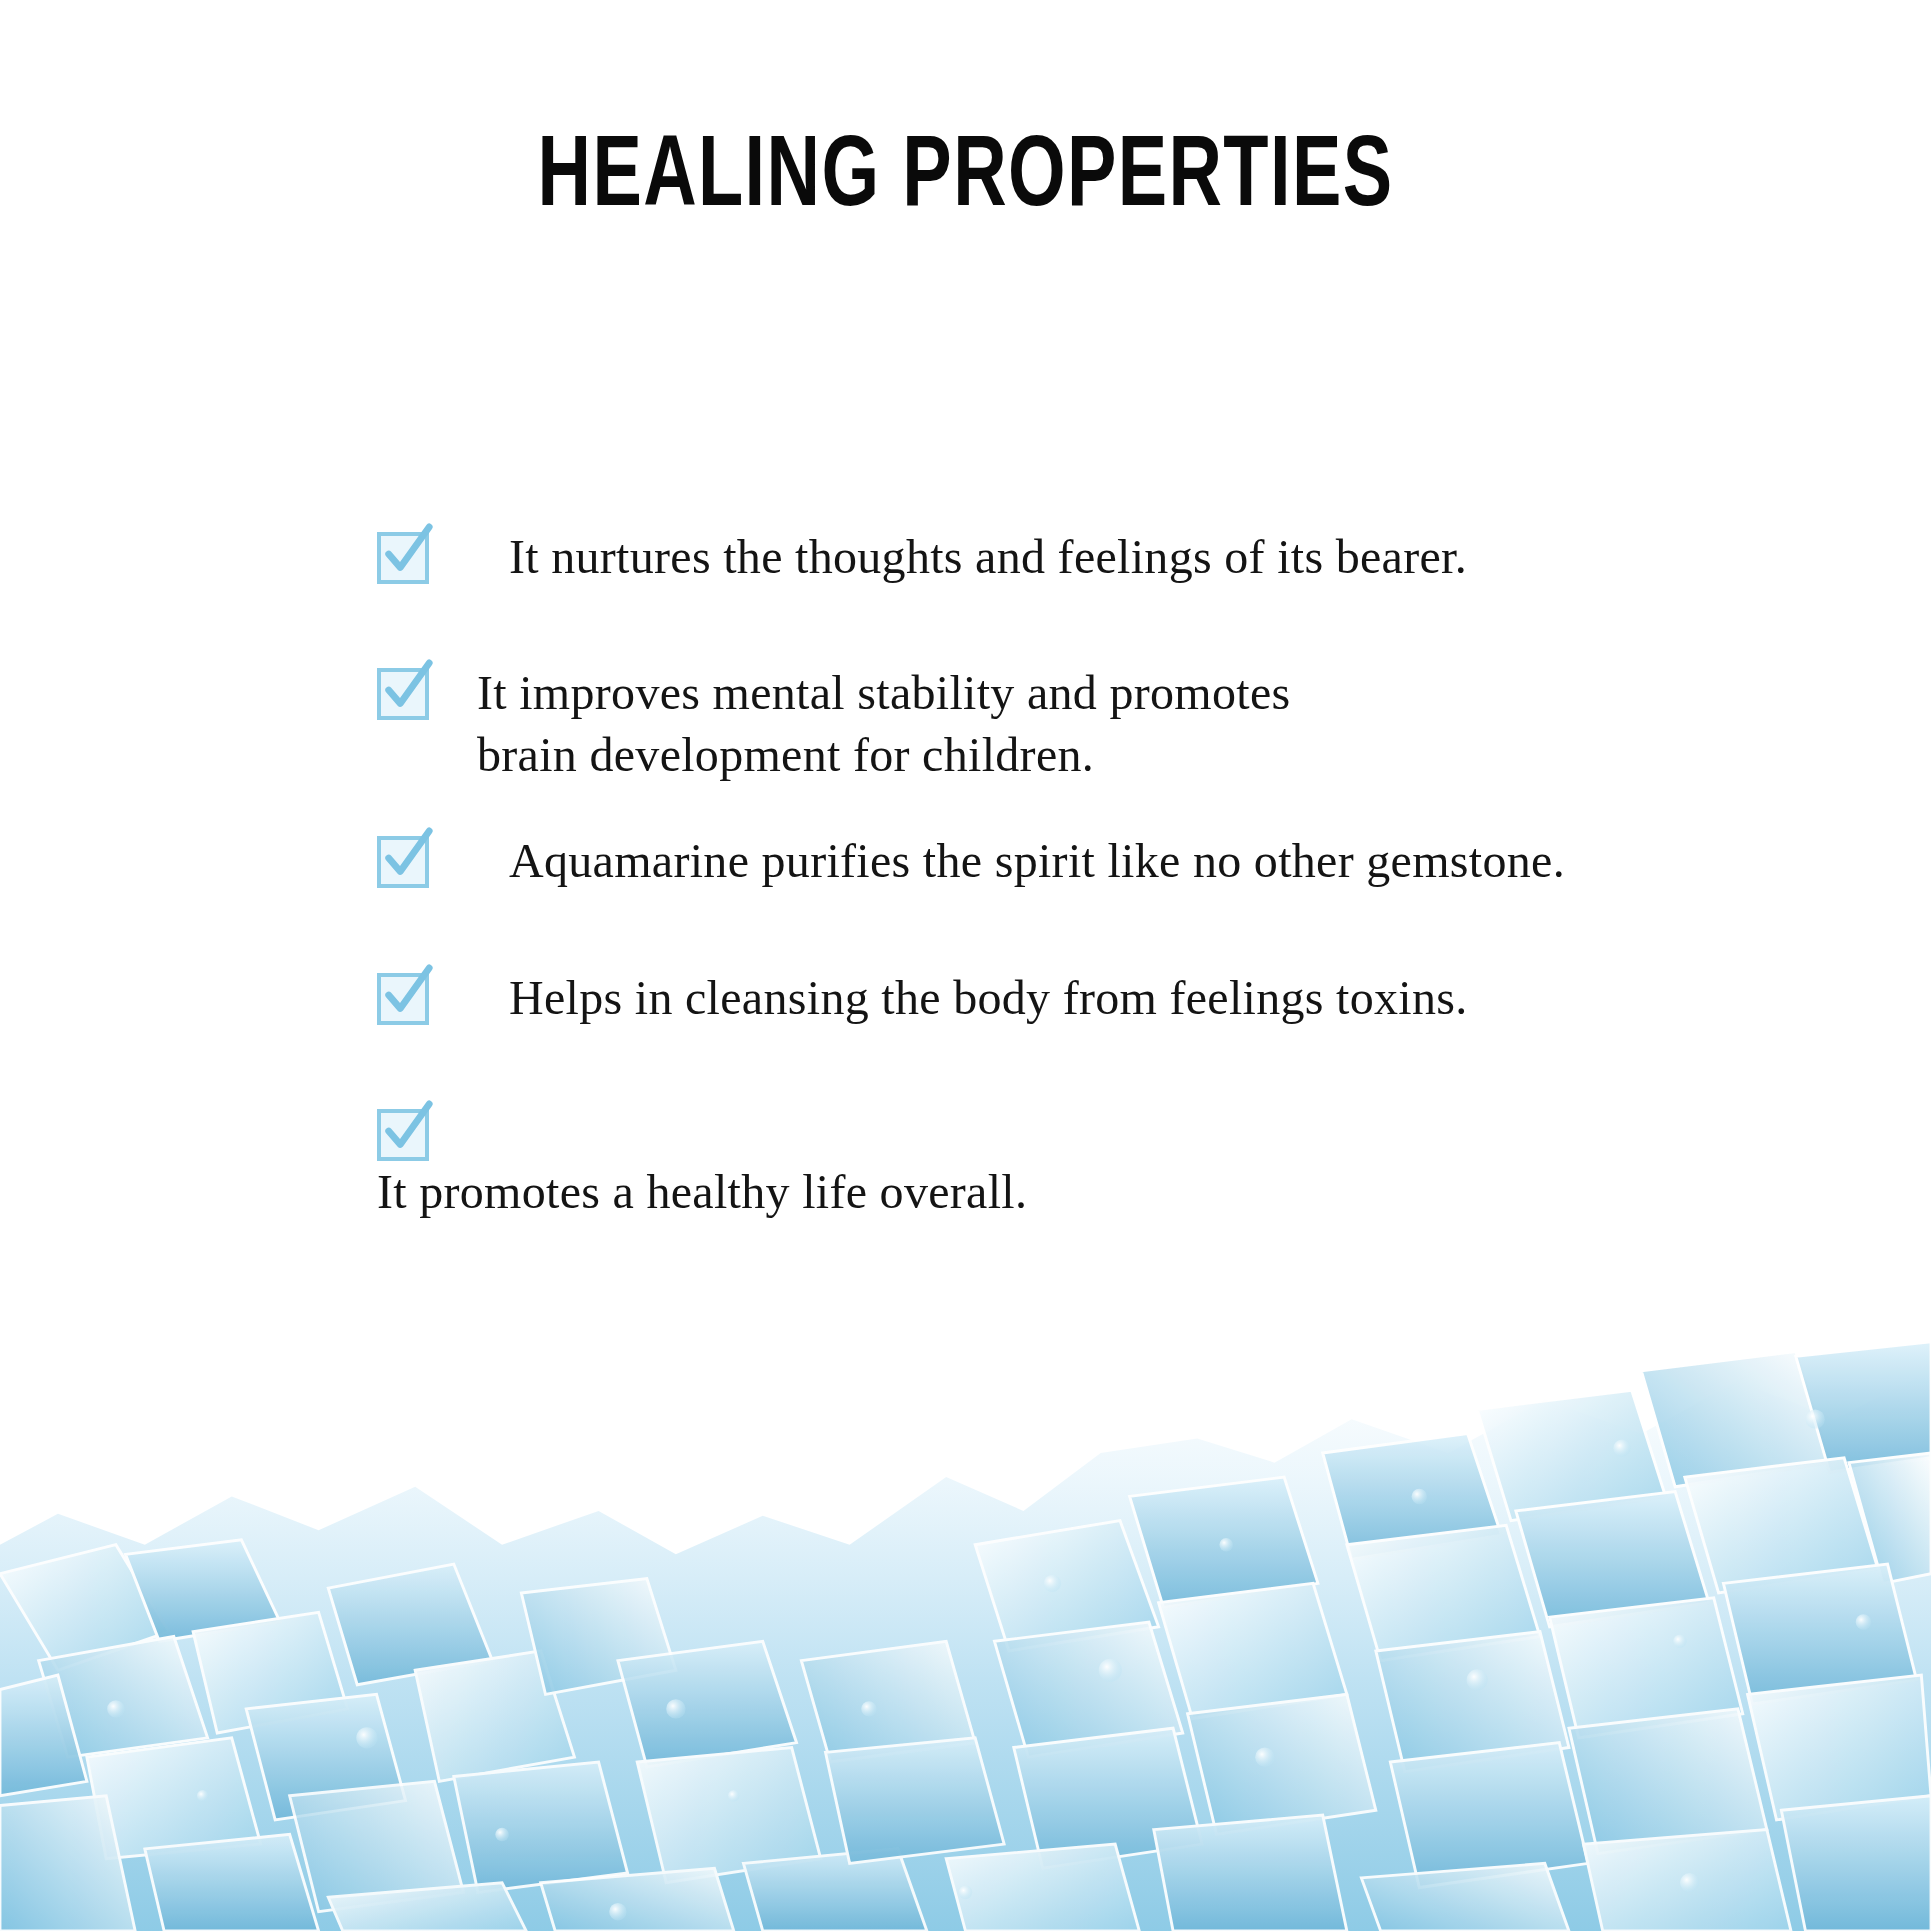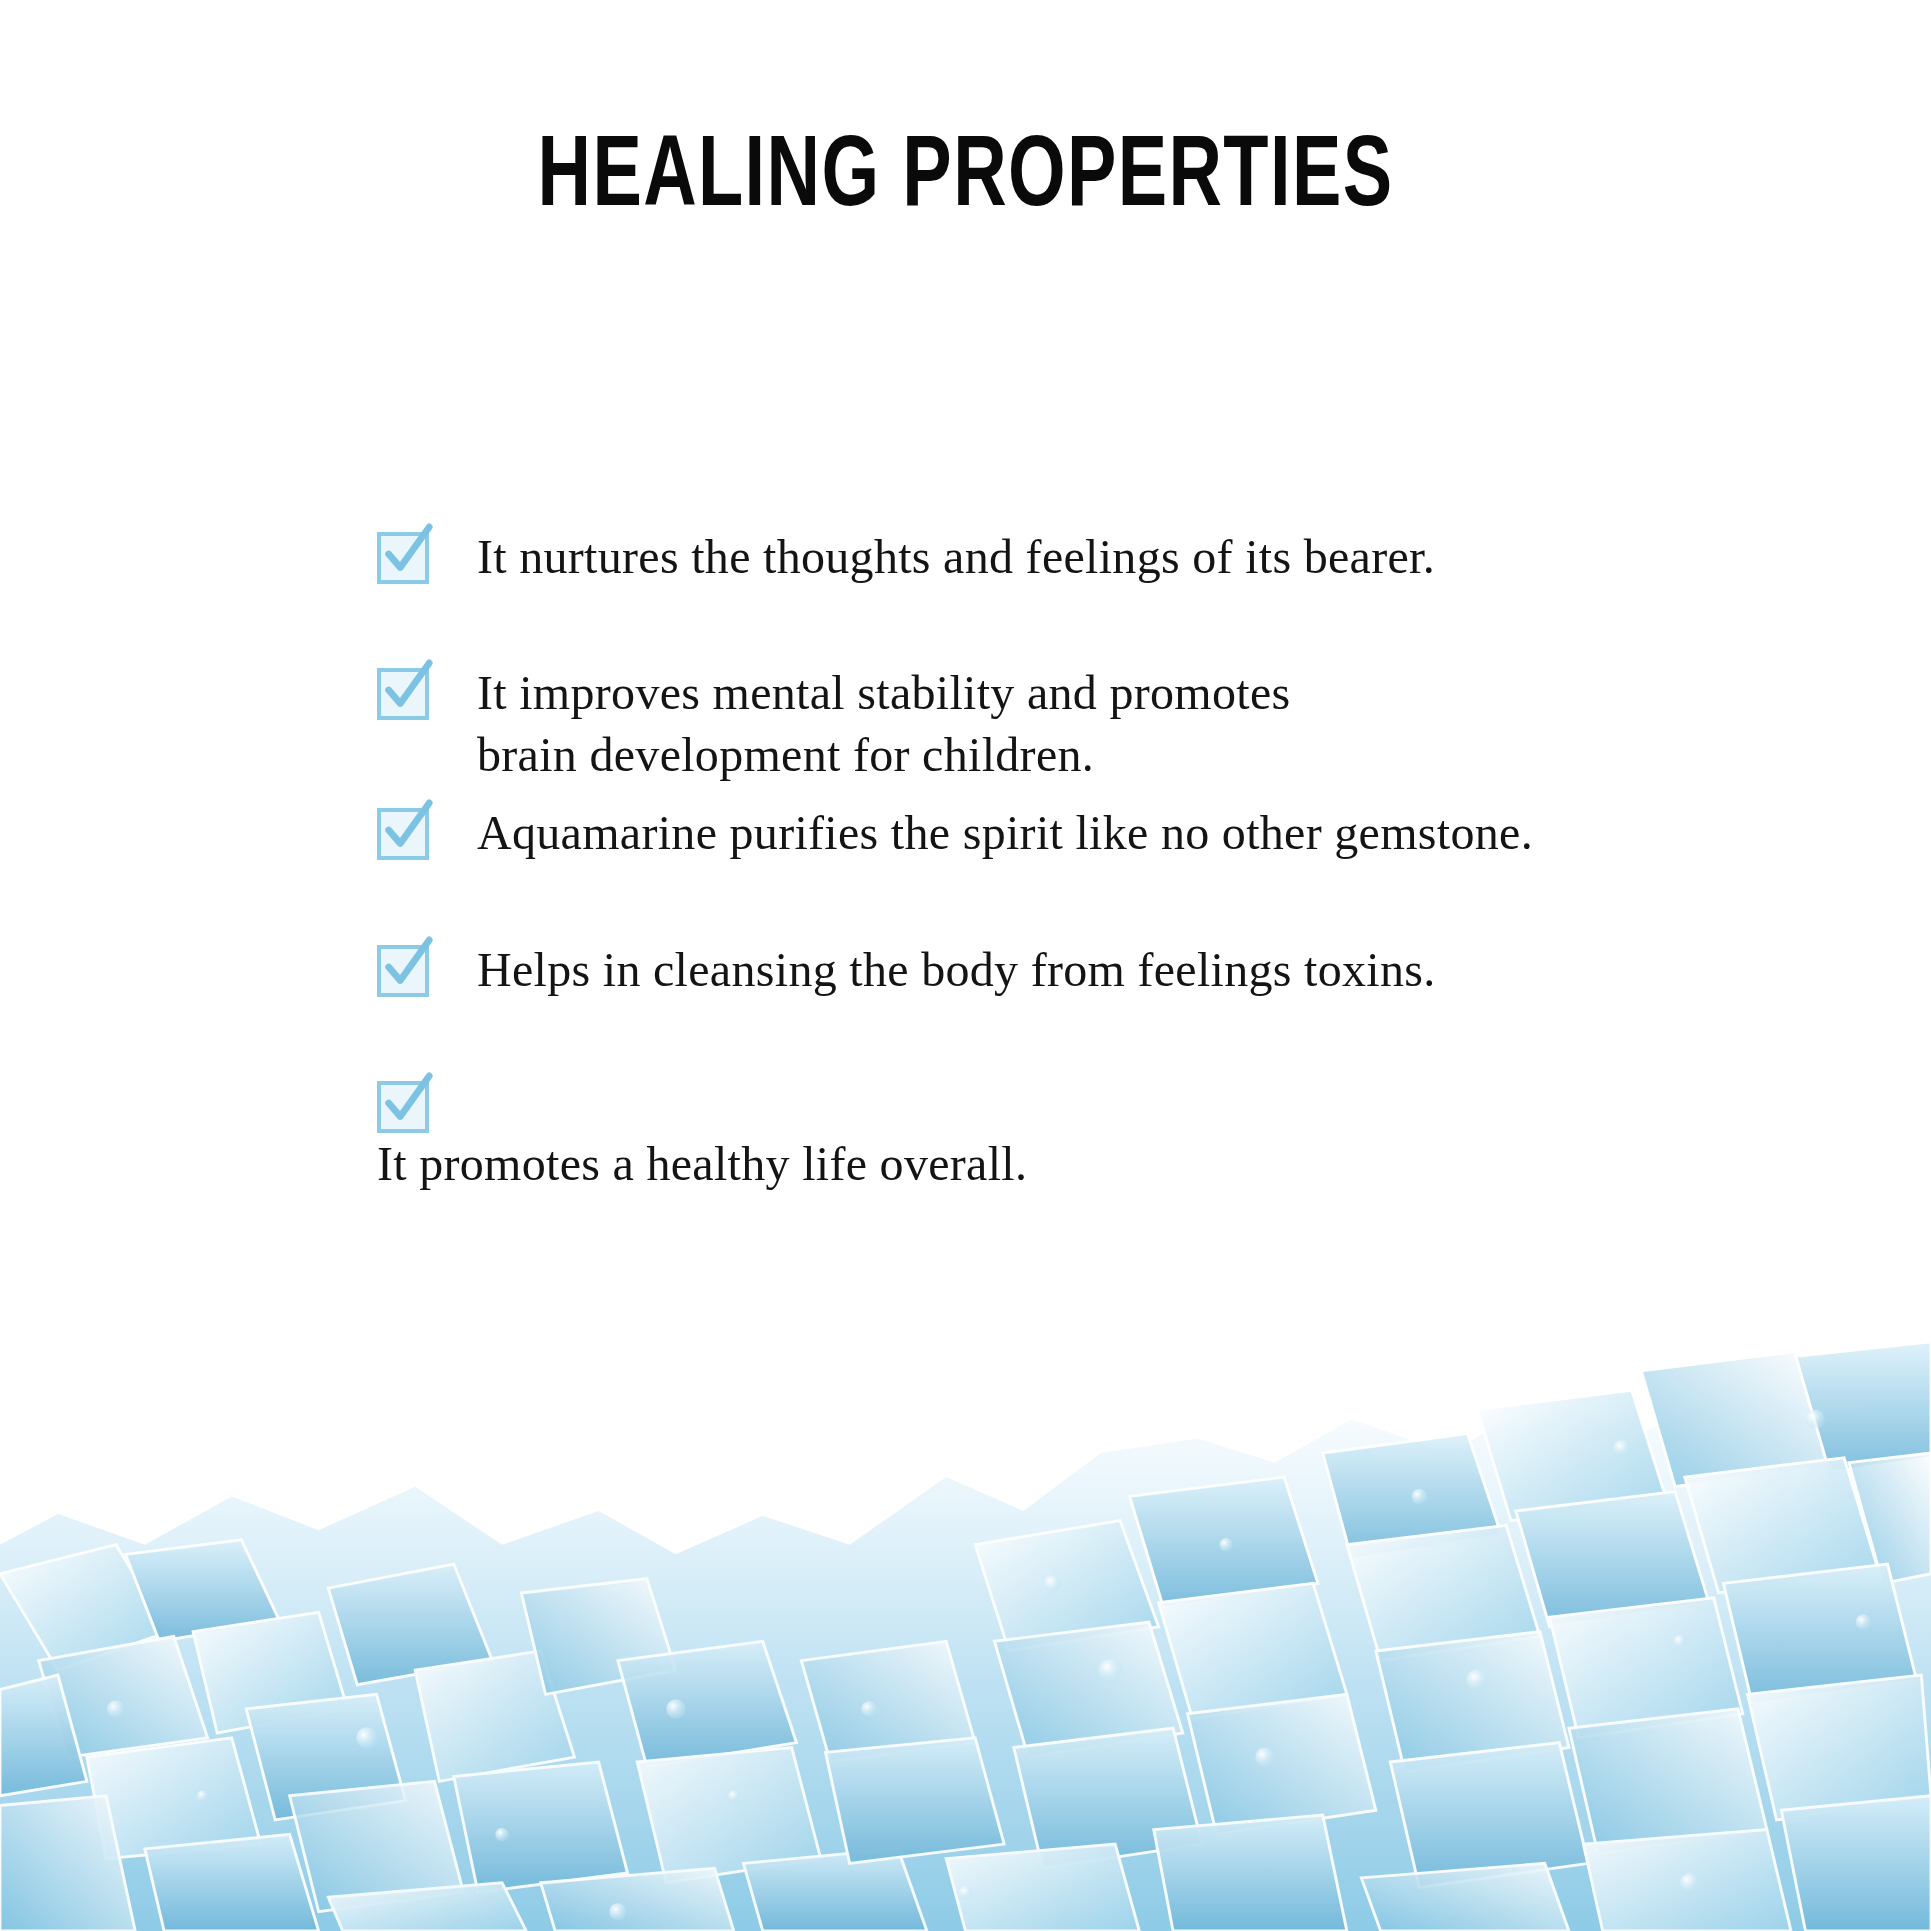--- a/index.html
+++ b/index.html
@@ -105,7 +105,7 @@
 
   
   .list-item.gap-sm { margin-bottom: 17px; }
-  .list-item.gap-lg { margin-bottom: 75px; }
+  .list-item.gap-lg { margin-bottom: 75px; gap: 32px; }
 
   
   .ice {

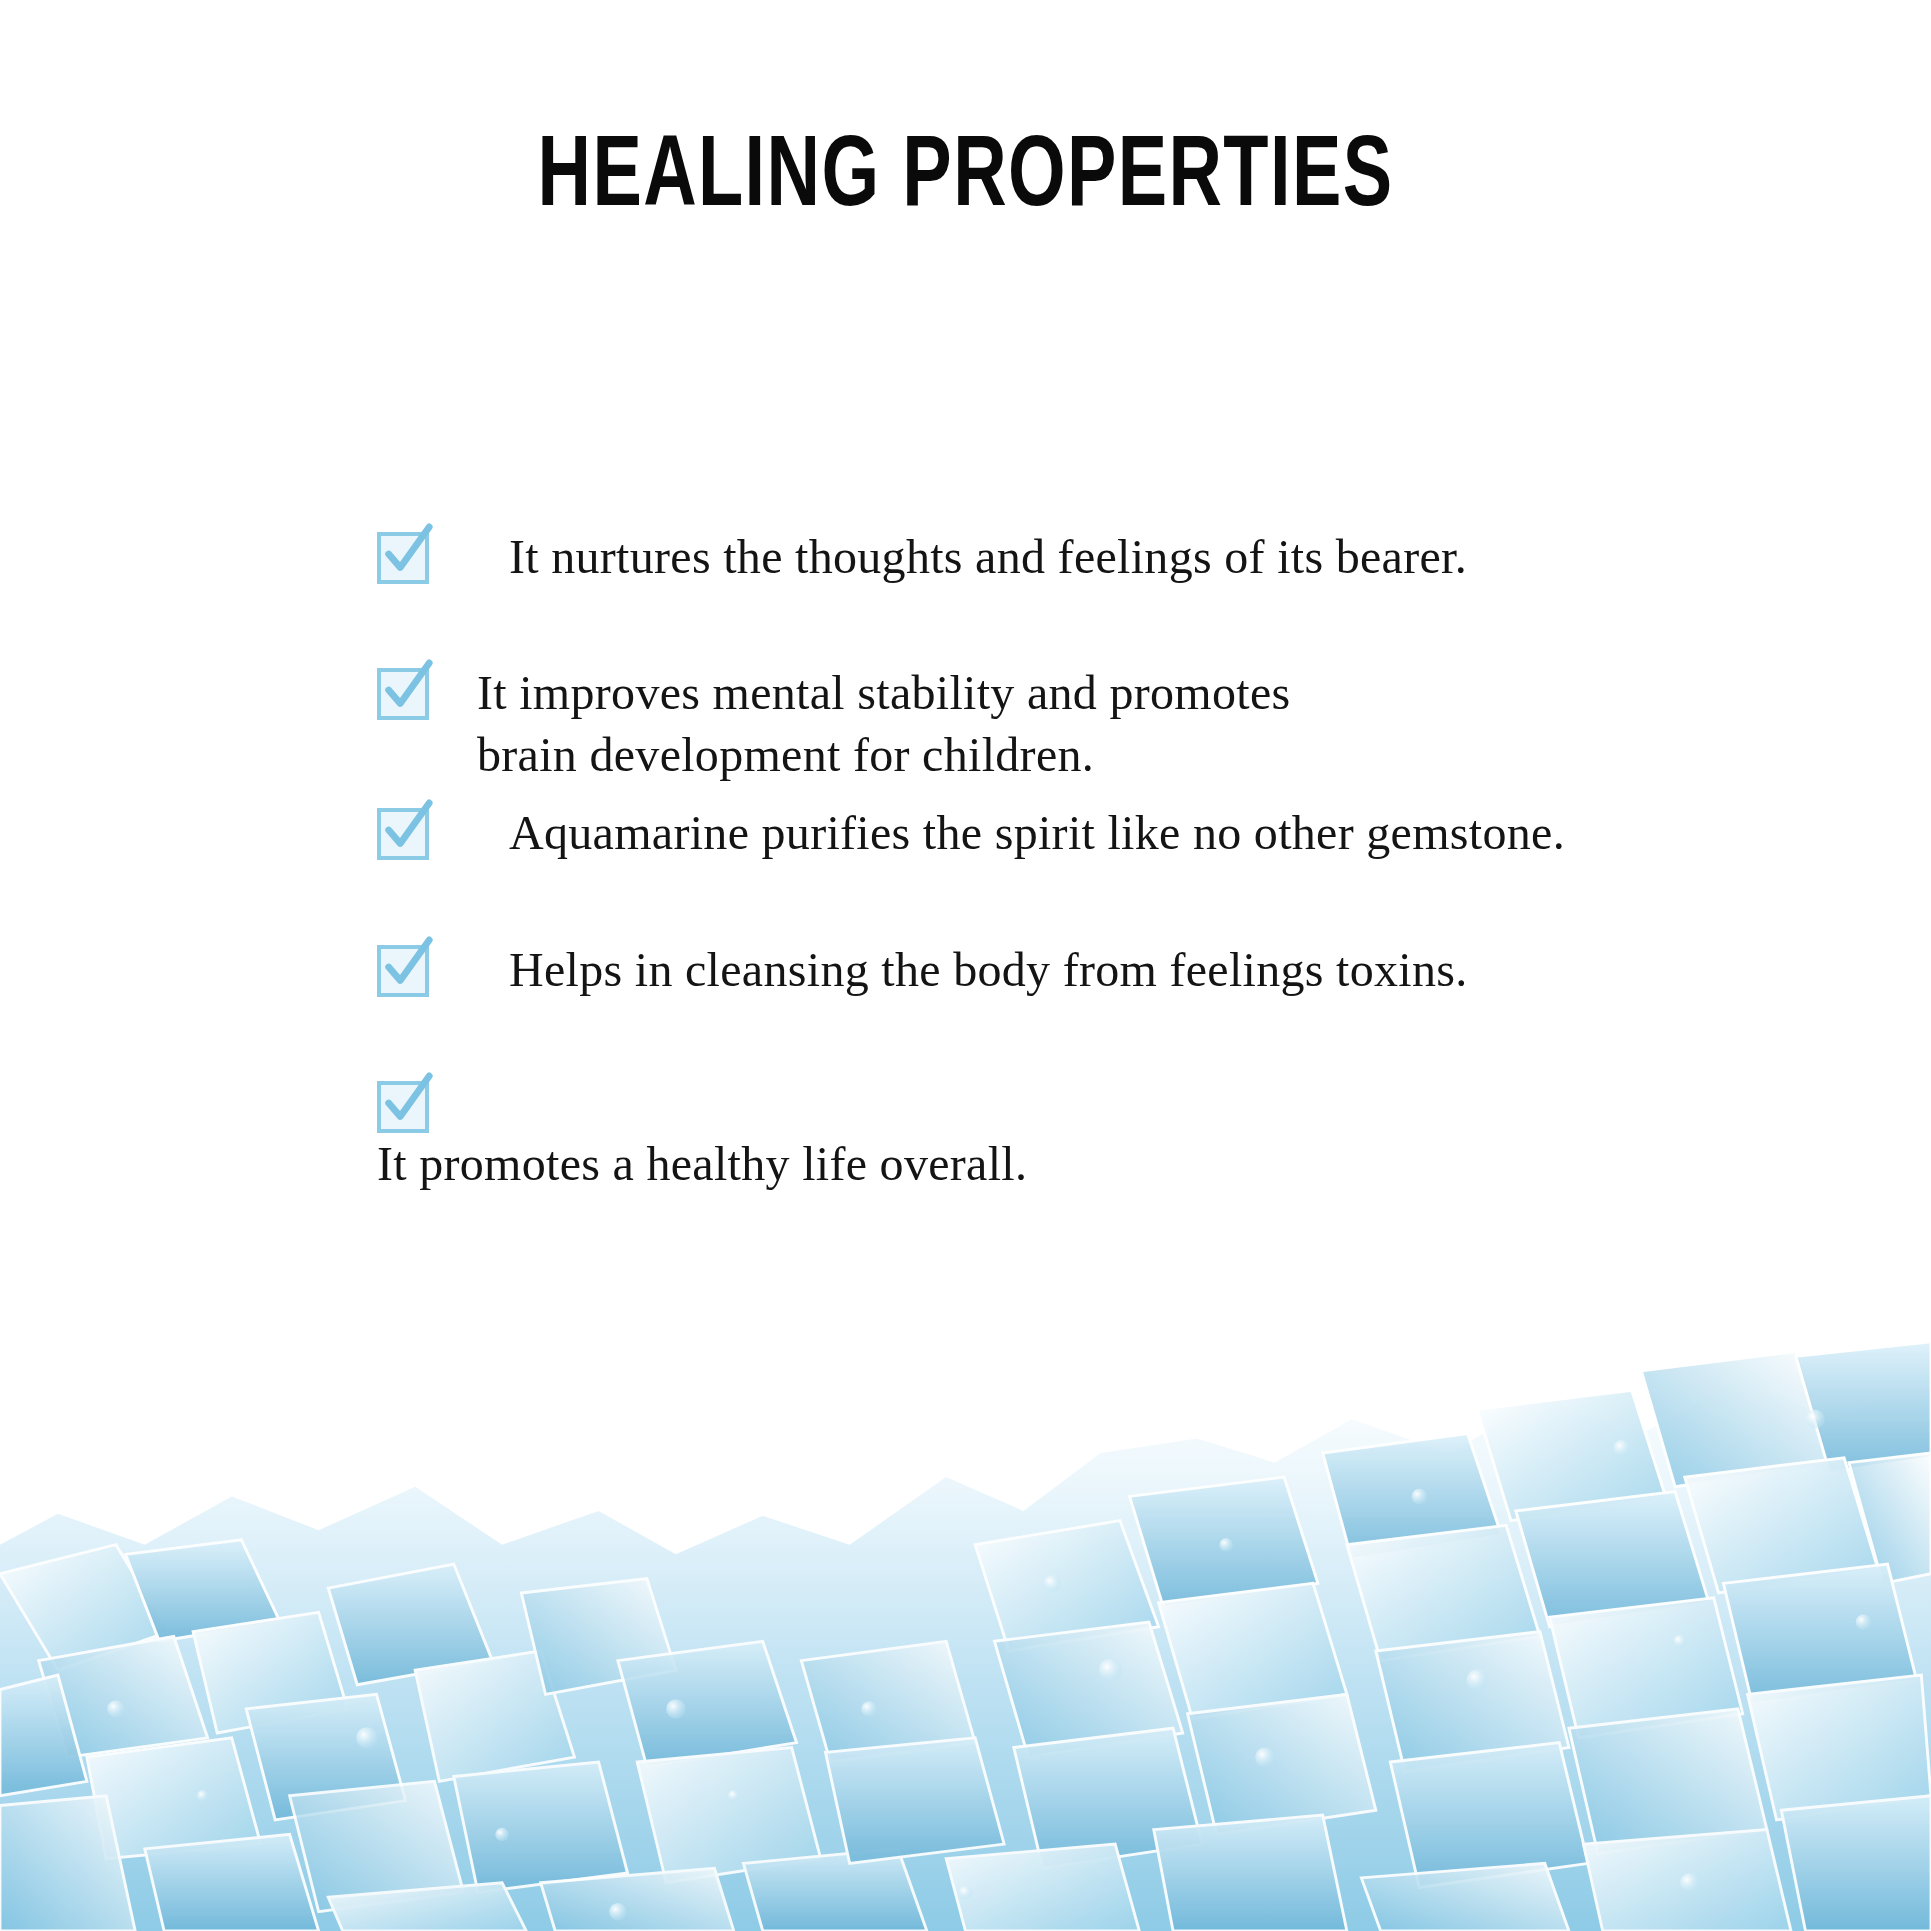--- a/index.html
+++ b/index.html
@@ -104,7 +104,7 @@
   }
 
   
-  .list-item.gap-sm { margin-bottom: 17px; }
+  .list-item.gap-sm { margin-bottom: 45px; }
   .list-item.gap-lg { margin-bottom: 75px; gap: 32px; }
 
   

